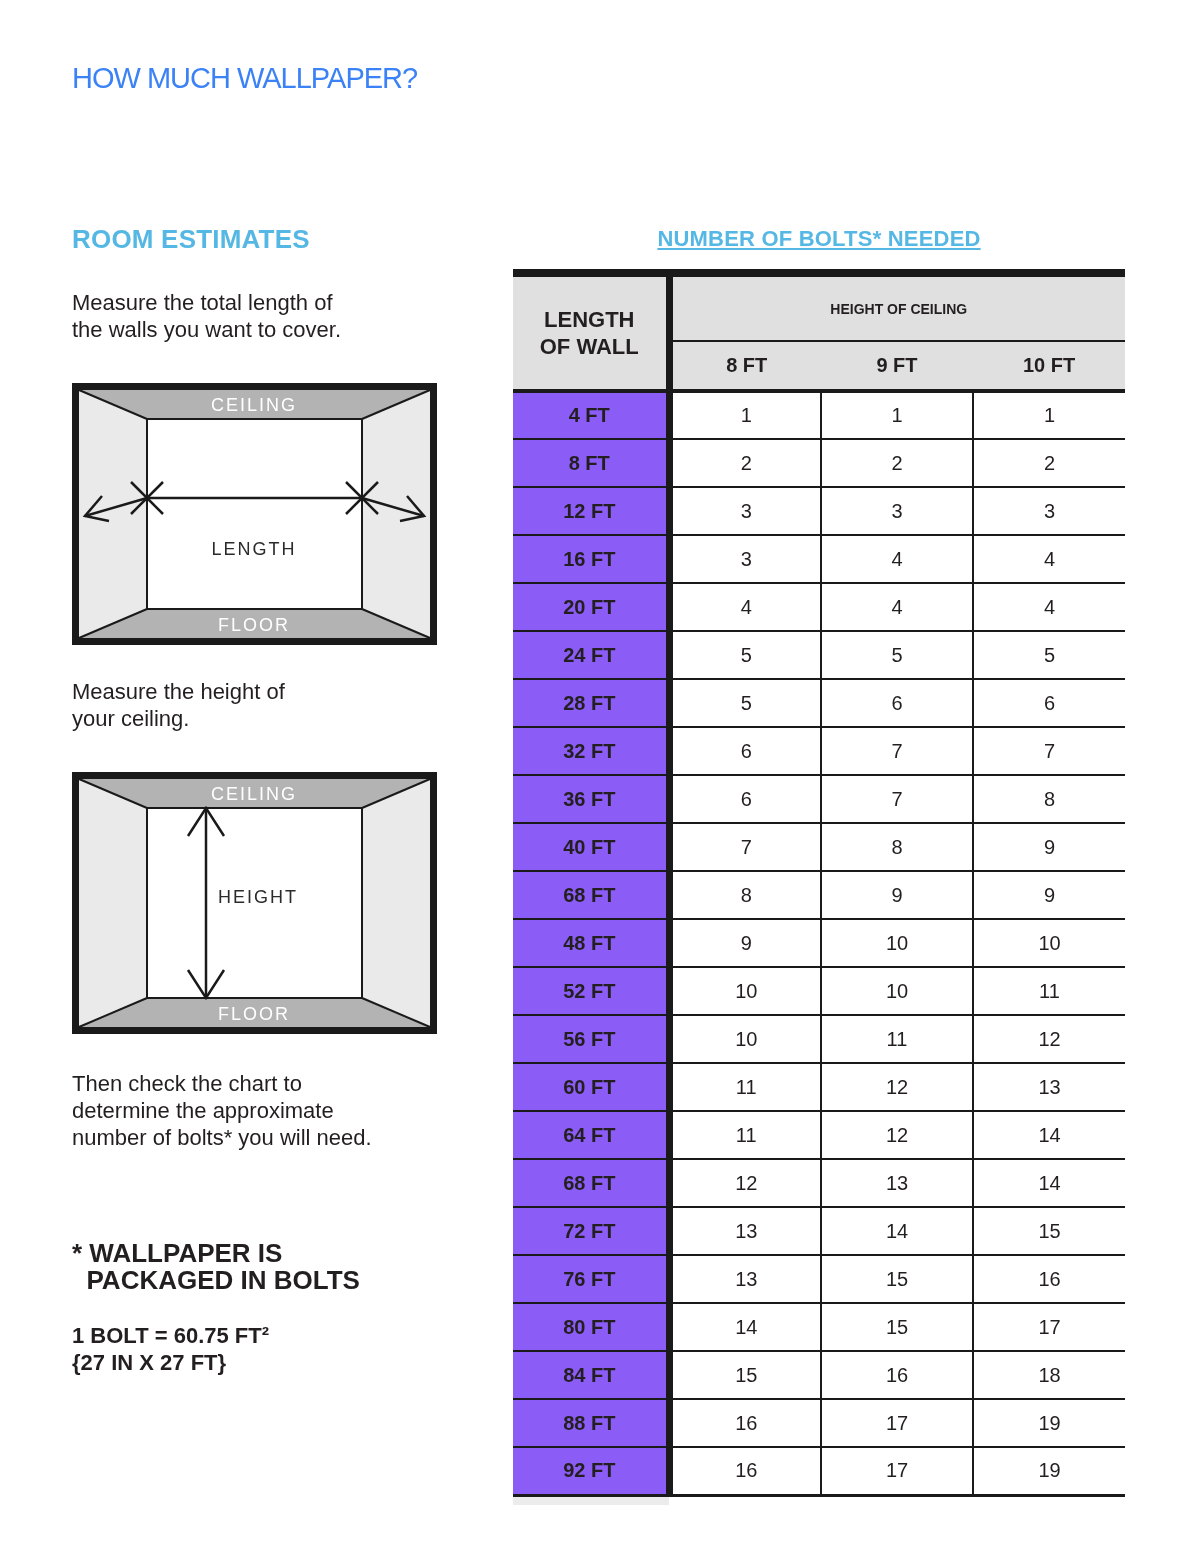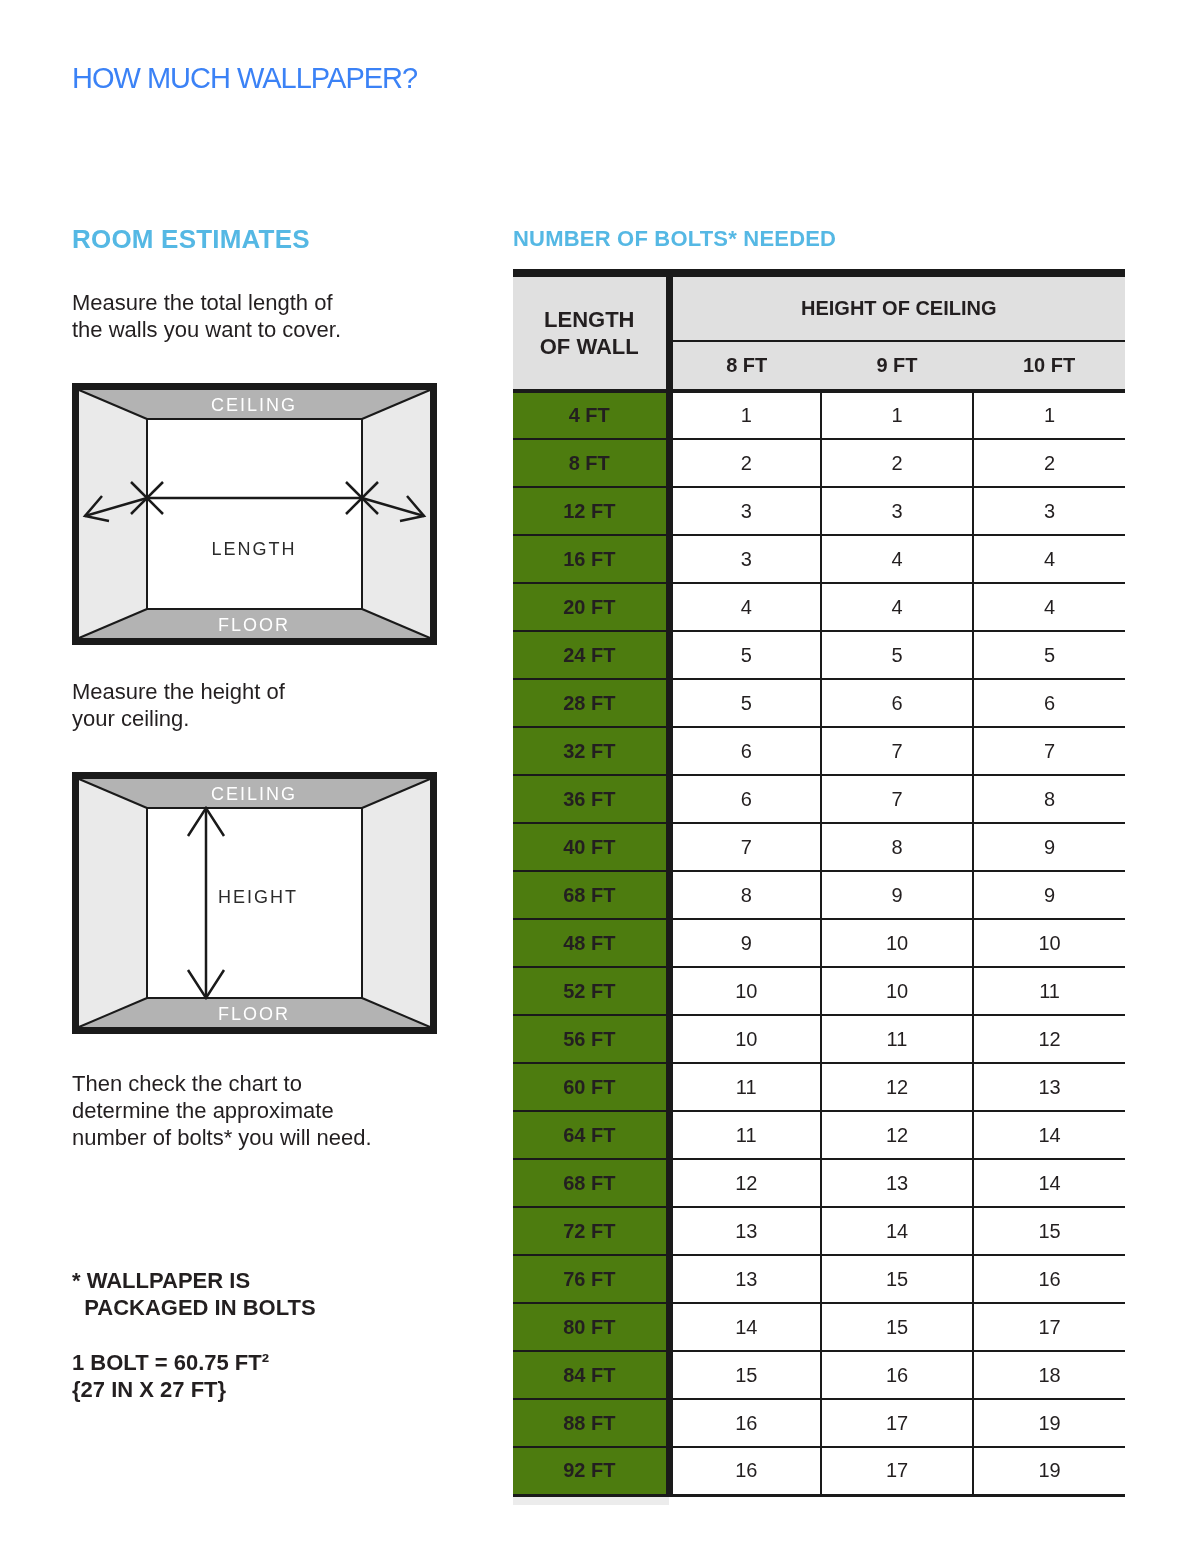--- a/index.html
+++ b/index.html
@@ -39,7 +39,7 @@
   .right-col { position: absolute; left: 513px; top: 226px; width: 620px; }
   .table-heading {
     font-size: 22px; font-weight: bold; color: #55b8e4;
-    width: 612px; letter-spacing: 0.2px;
+    text-align: center; width: 612px; letter-spacing: 0.2px; text-decoration: underline;
   }
   table.bolts-table {
     border-collapse: collapse; width: 612px; margin-top: 17px;

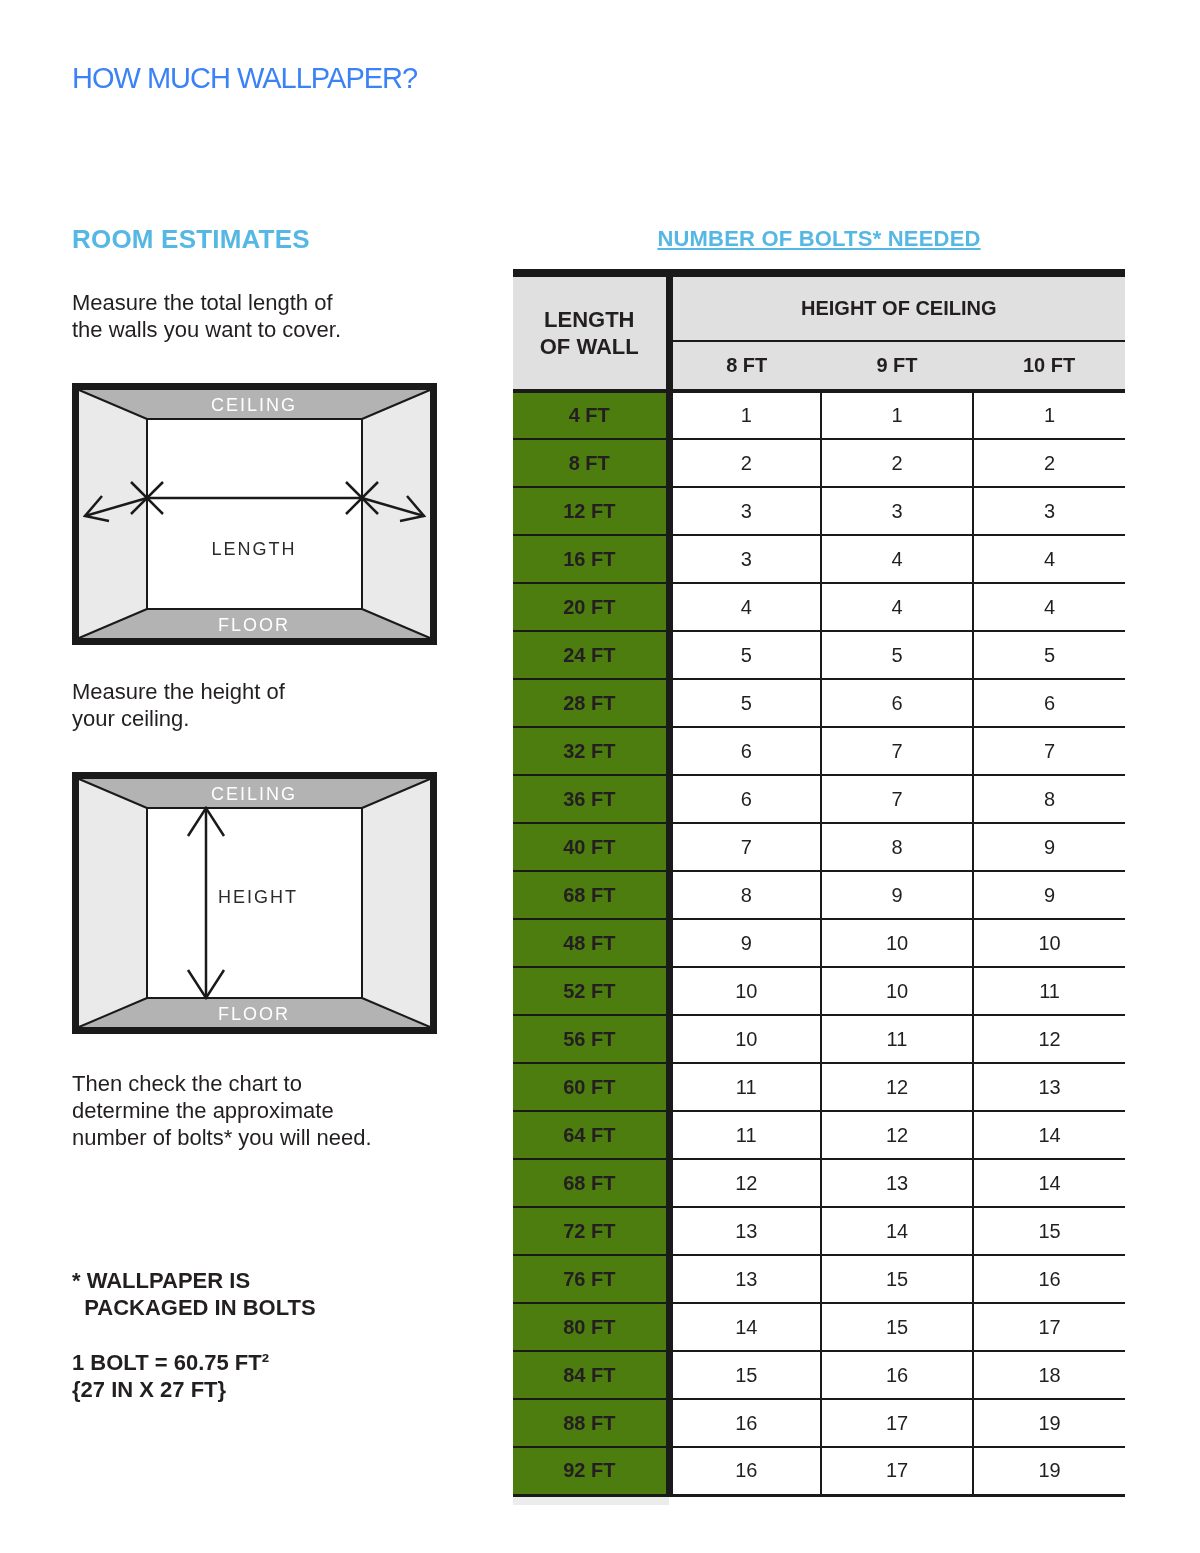--- a/index.html
+++ b/index.html
@@ -57,7 +57,7 @@
     border-right: 7px solid #1a1a1a; border-bottom: 4px solid #1a1a1a;
   }
   th.group-header {
-    font-size: 20px; font-weight: bold; height: 68px;
+    font-size: 14px; font-weight: bold; height: 68px;
     border-bottom: 2px solid #1a1a1a;
   }
   th.col-header {

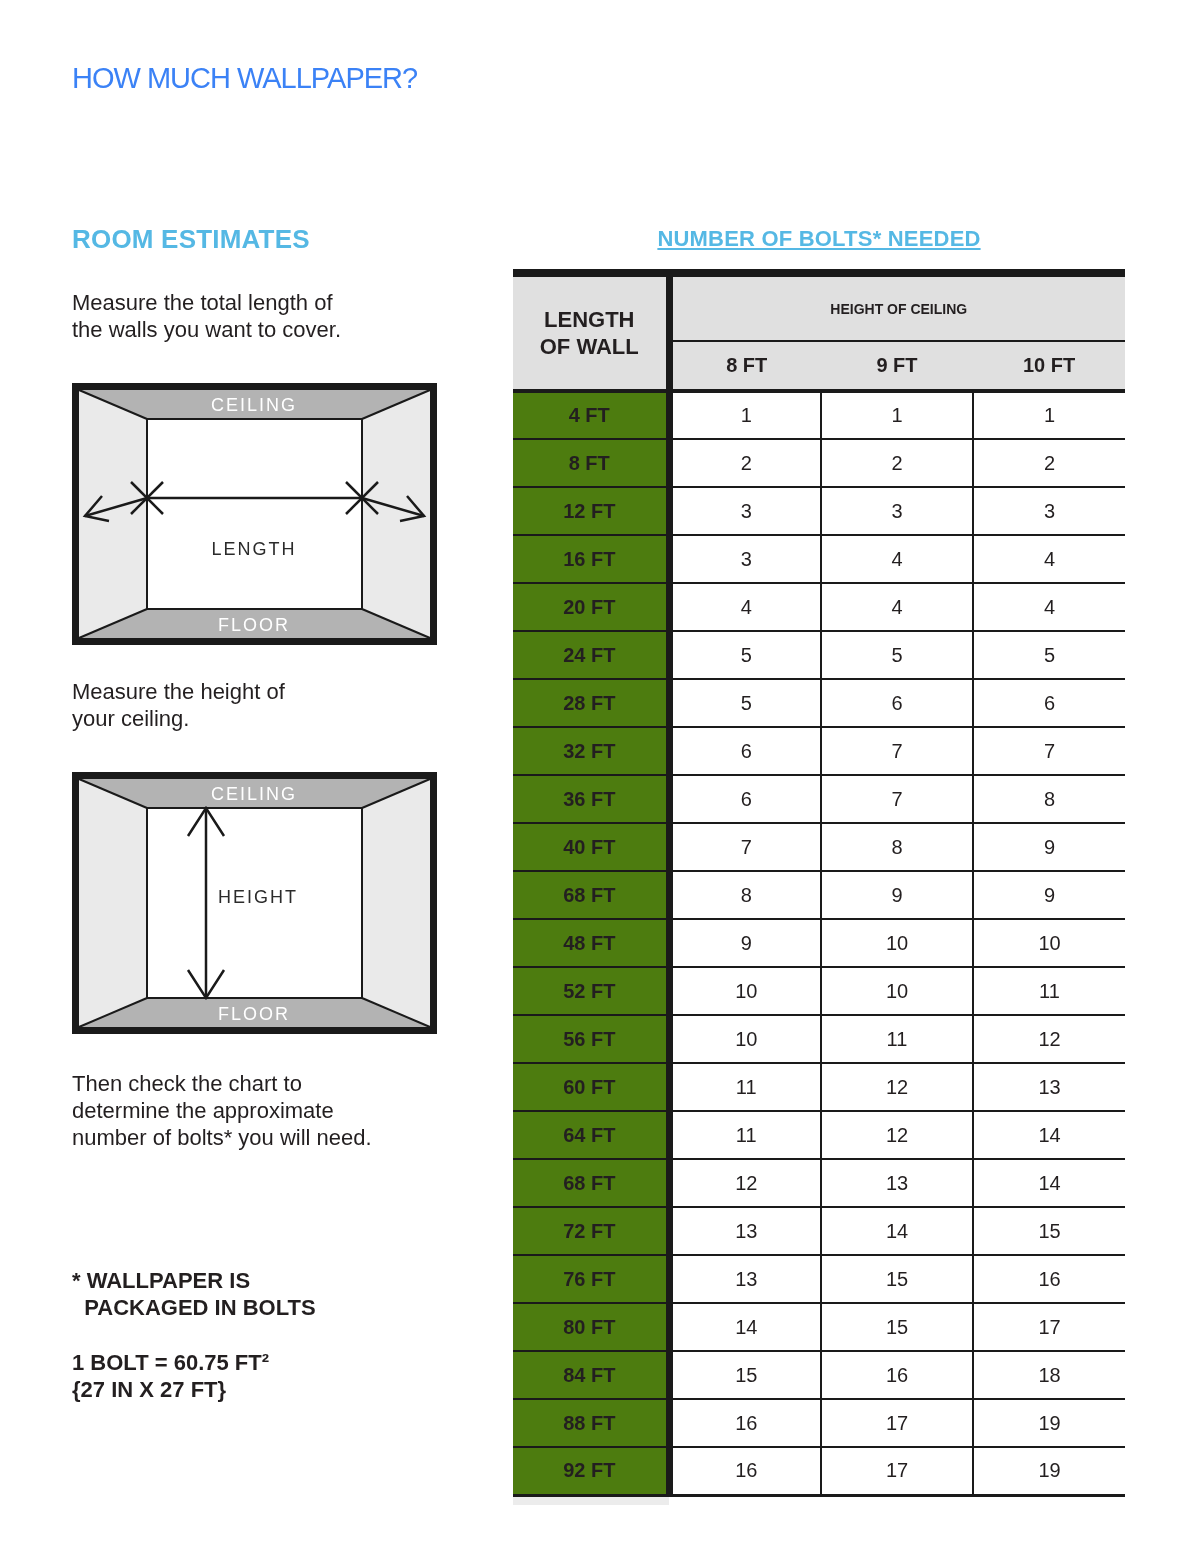--- a/index.html
+++ b/index.html
@@ -65,7 +65,7 @@
     border-bottom: 4px solid #1a1a1a;
   }
   .bolts-table tbody th {
-    background: #4d7c0f; font-size: 20px; font-weight: bold;
+    background: #8b5cf6; font-size: 20px; font-weight: bold;
     height: 48px; border-right: 7px solid #1a1a1a;
     border-top: 2px solid #1a1a1a; border-bottom: 2px solid #1a1a1a;
   }

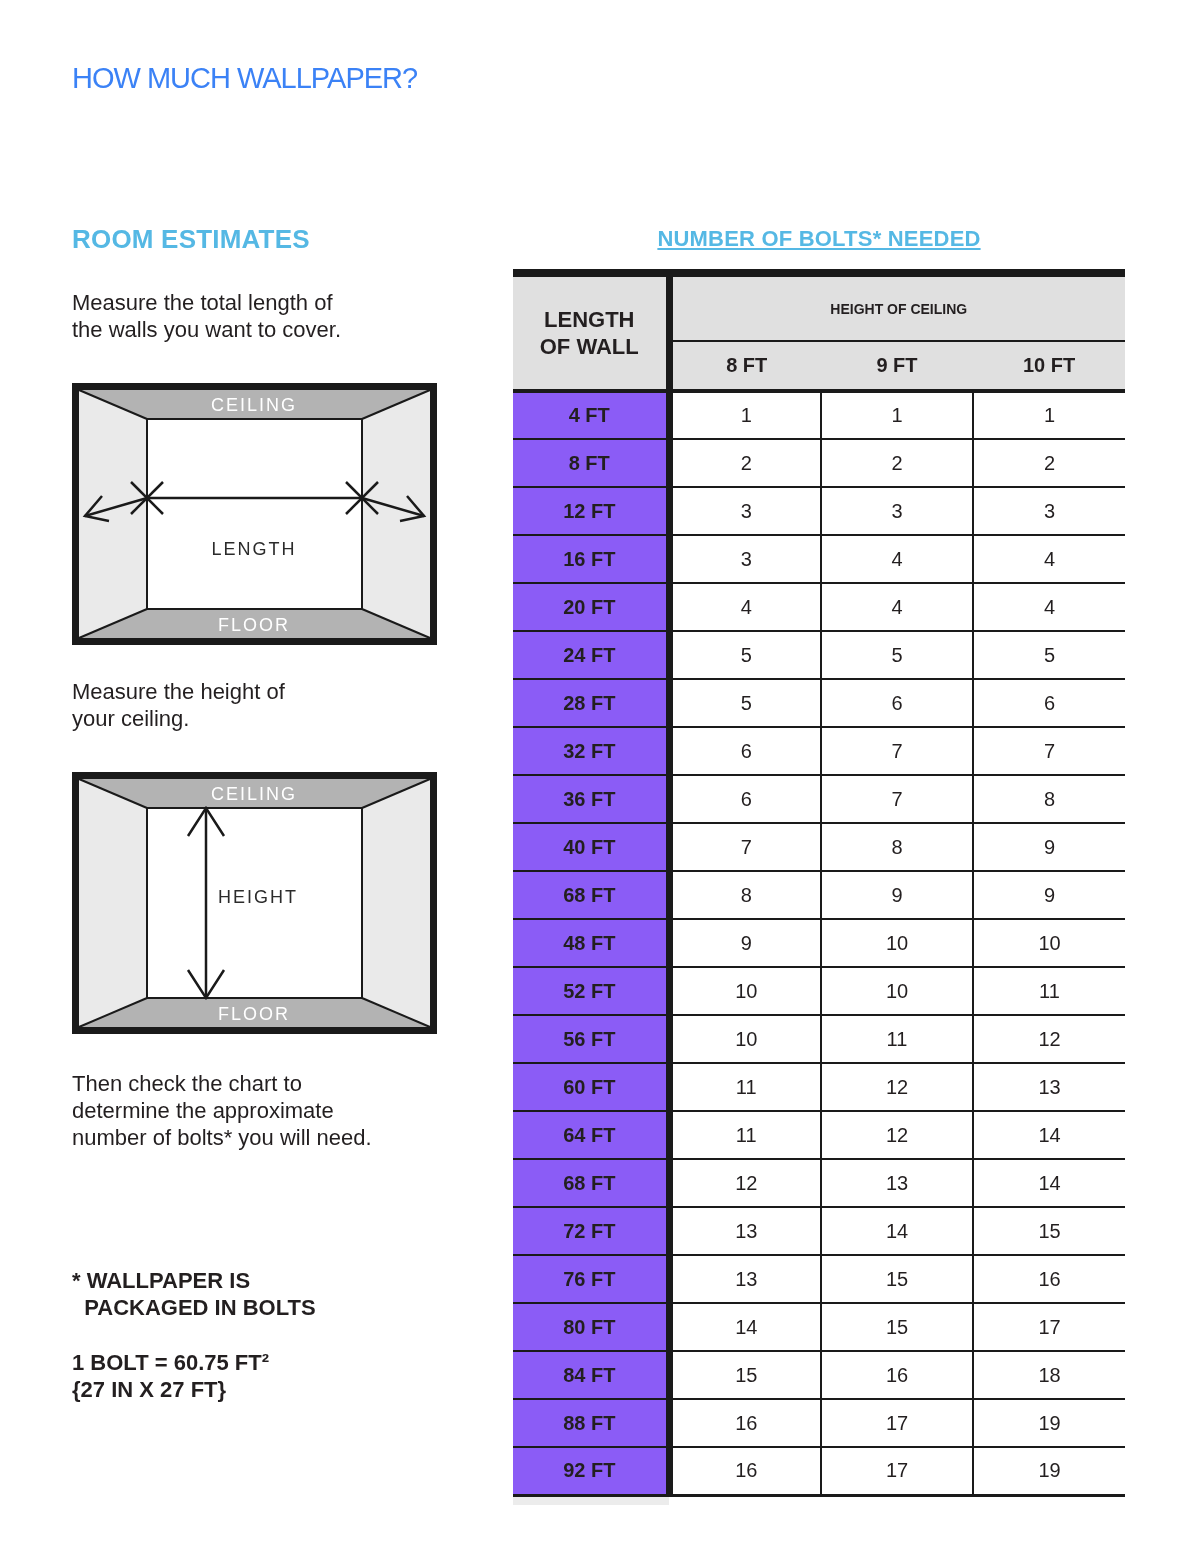--- a/index.html
+++ b/index.html
@@ -27,7 +27,7 @@
   .p-step2 { margin-top: 33px; }
   .p-step3 { margin-top: 36px; }
   .footnote {
-    margin-top: 116px; font-size: 22px; line-height: 27px;
+    margin-top: 89px; font-size: 26px; line-height: 27px;
     font-weight: bold; white-space: pre-wrap;
   }
   .bolt-size {

